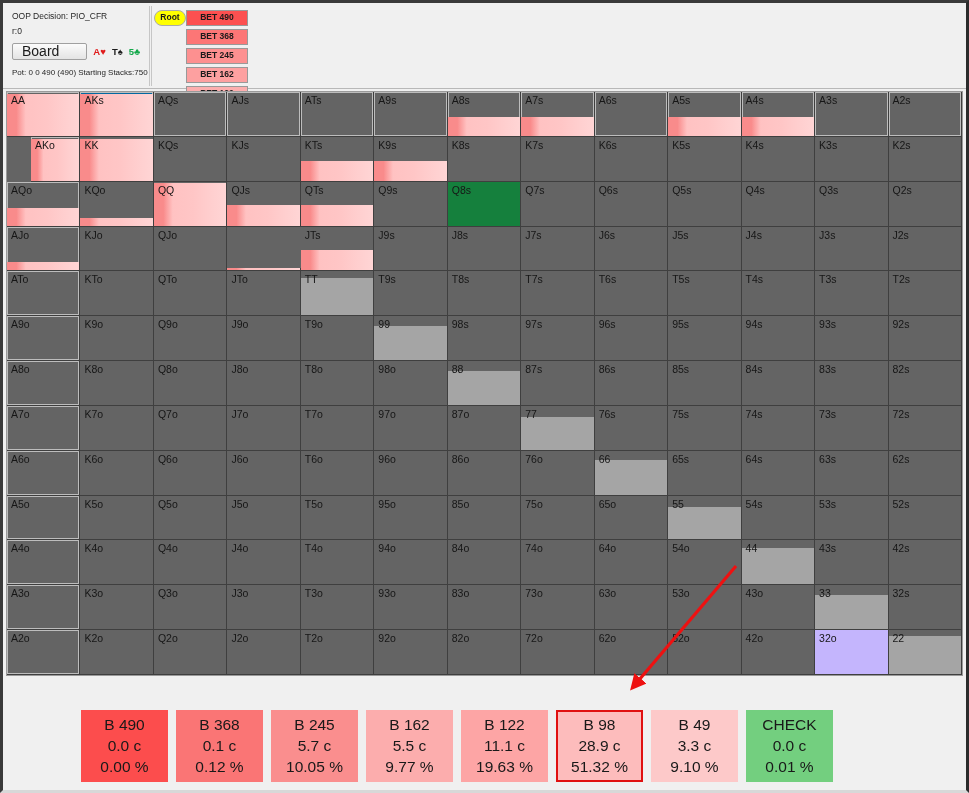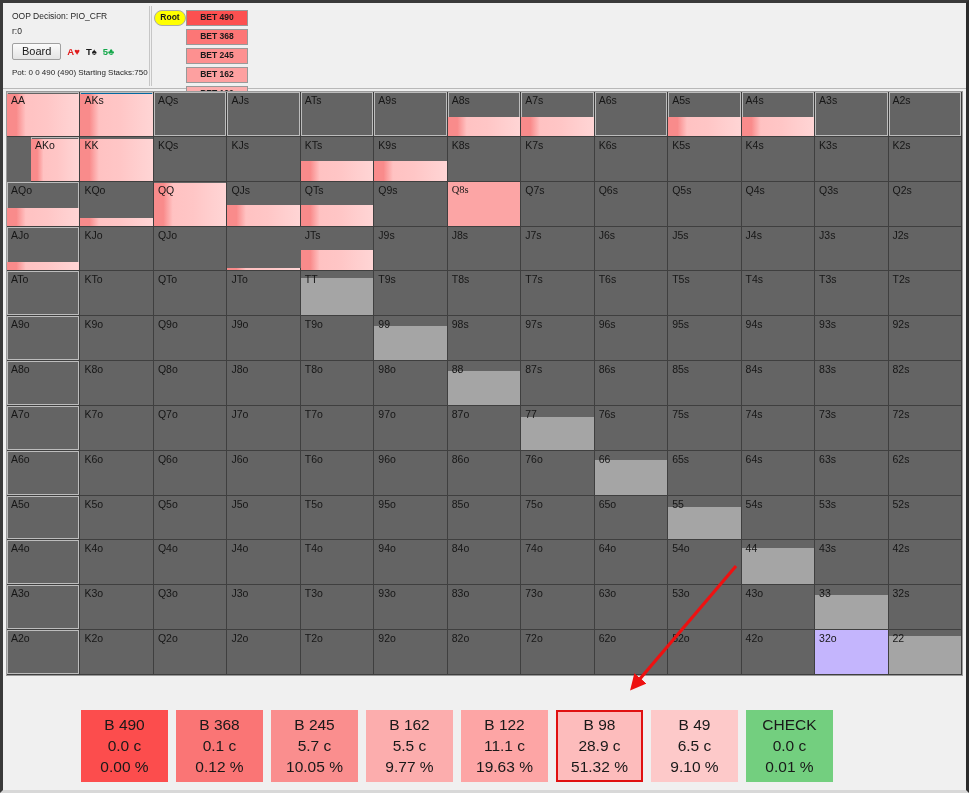--- a/index.html
+++ b/index.html
@@ -56,12 +56,12 @@
     gap: 6px;
   }
   .board-btn {
-    font-size: 11px;
+    font-size: 14px;
     color: #1a1a1a;
     background: linear-gradient(#fbfbfb, #e4e4e4);
     border: 1px solid #a0a0a0;
     border-radius: 2px;
-    padding: 2px 9px 3px 9px;
+    padding: 2px 27px 3px 9px;
     line-height: 10px;
     cursor: pointer;
   }

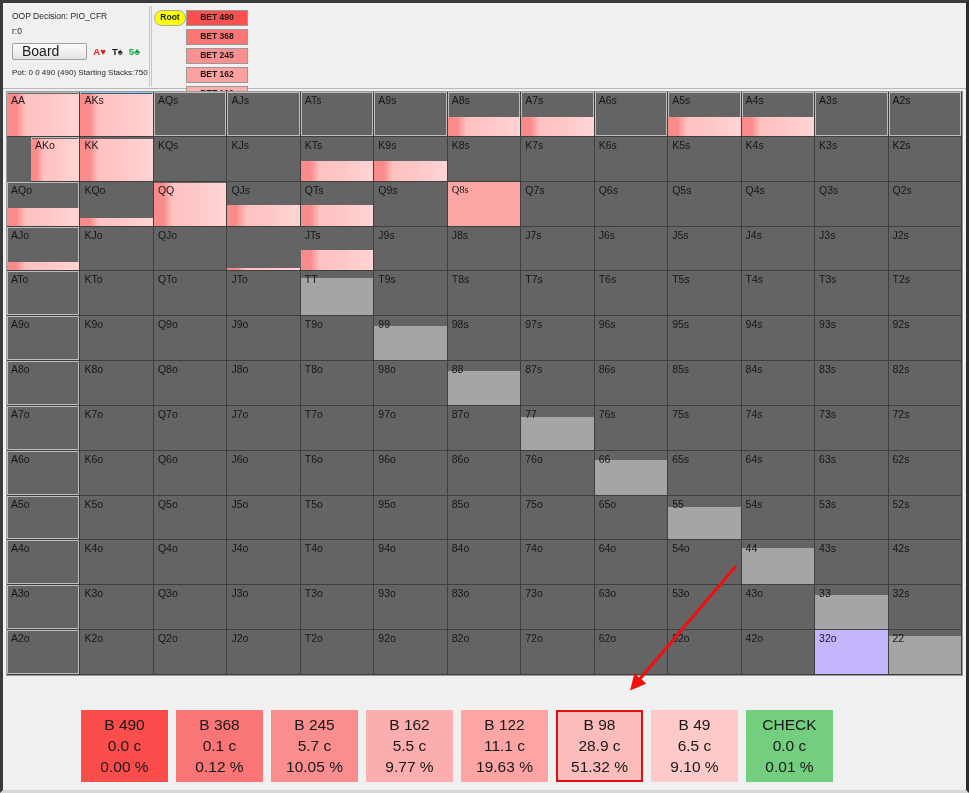--- a/index.html
+++ b/index.html
@@ -359,7 +359,7 @@
         <div class="cell" style="background: rgb(100, 100, 100);">
           <span class="label">Q9s</span>
         </div>
-        <div class="cell" style="background: #fca5a5; font-family: Liberation Serif, serif;">
+        <div class="cell" style="background: #15803d;">
           <span class="label">Q8s</span>
         </div>
         <div class="cell" style="background: rgb(100, 100, 100);">

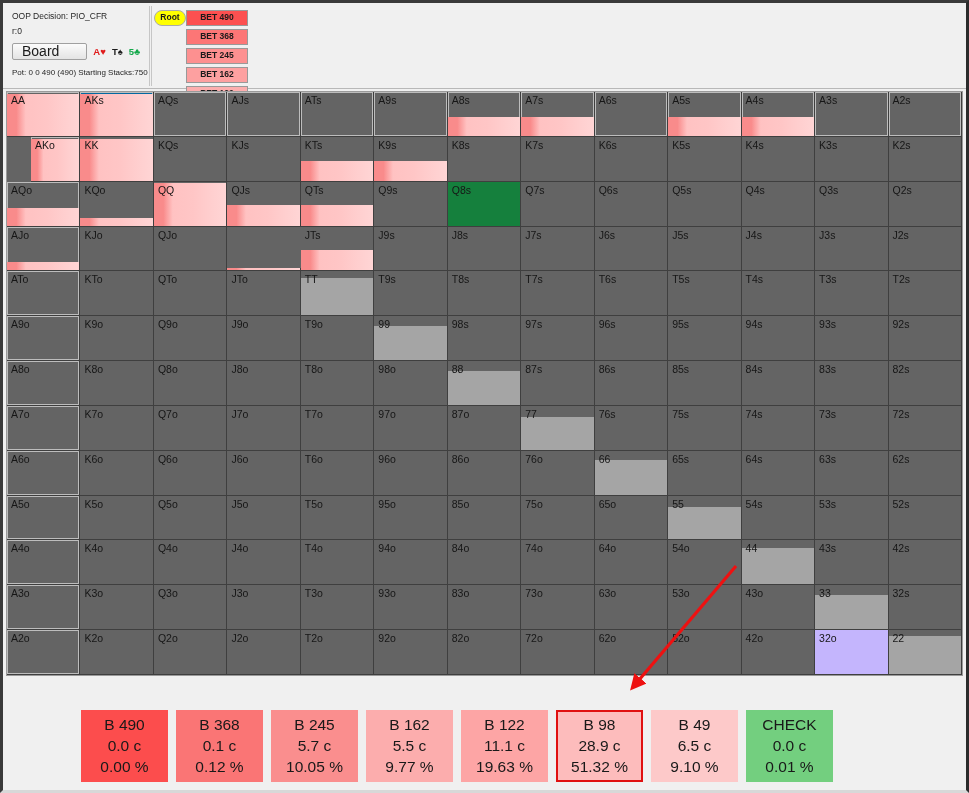--- a/index.html
+++ b/index.html
@@ -819,7 +819,7 @@
         </div>
         <div class="action" style="background: rgb(253, 201, 201);">
           <div class="ln">B 49</div>
-          <div class="ln">6.5 c</div>
+          <div class="ln">3.3 c</div>
           <div class="ln">9.10 %</div>
         </div>
         <div class="action" style="background: rgb(115, 207, 127);">

